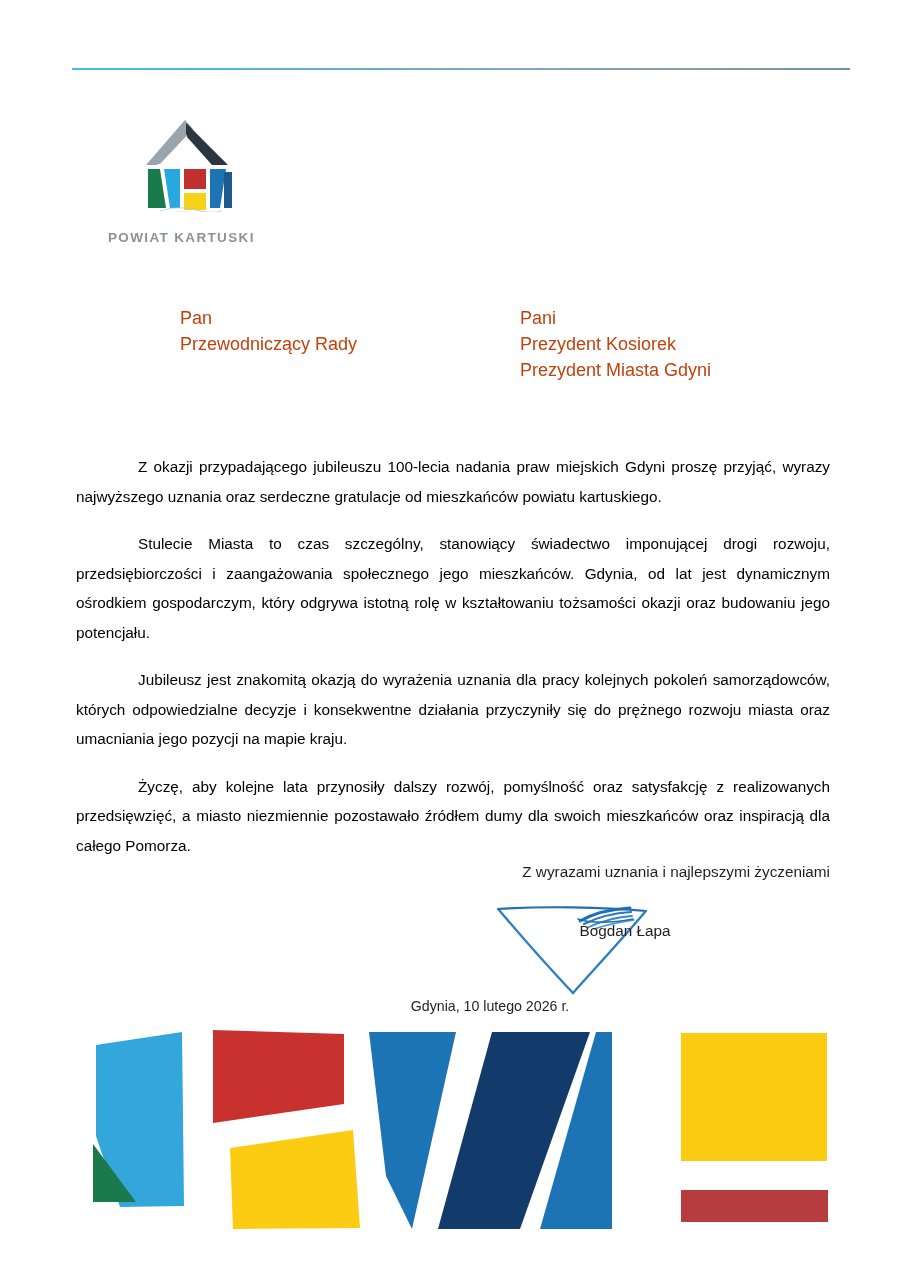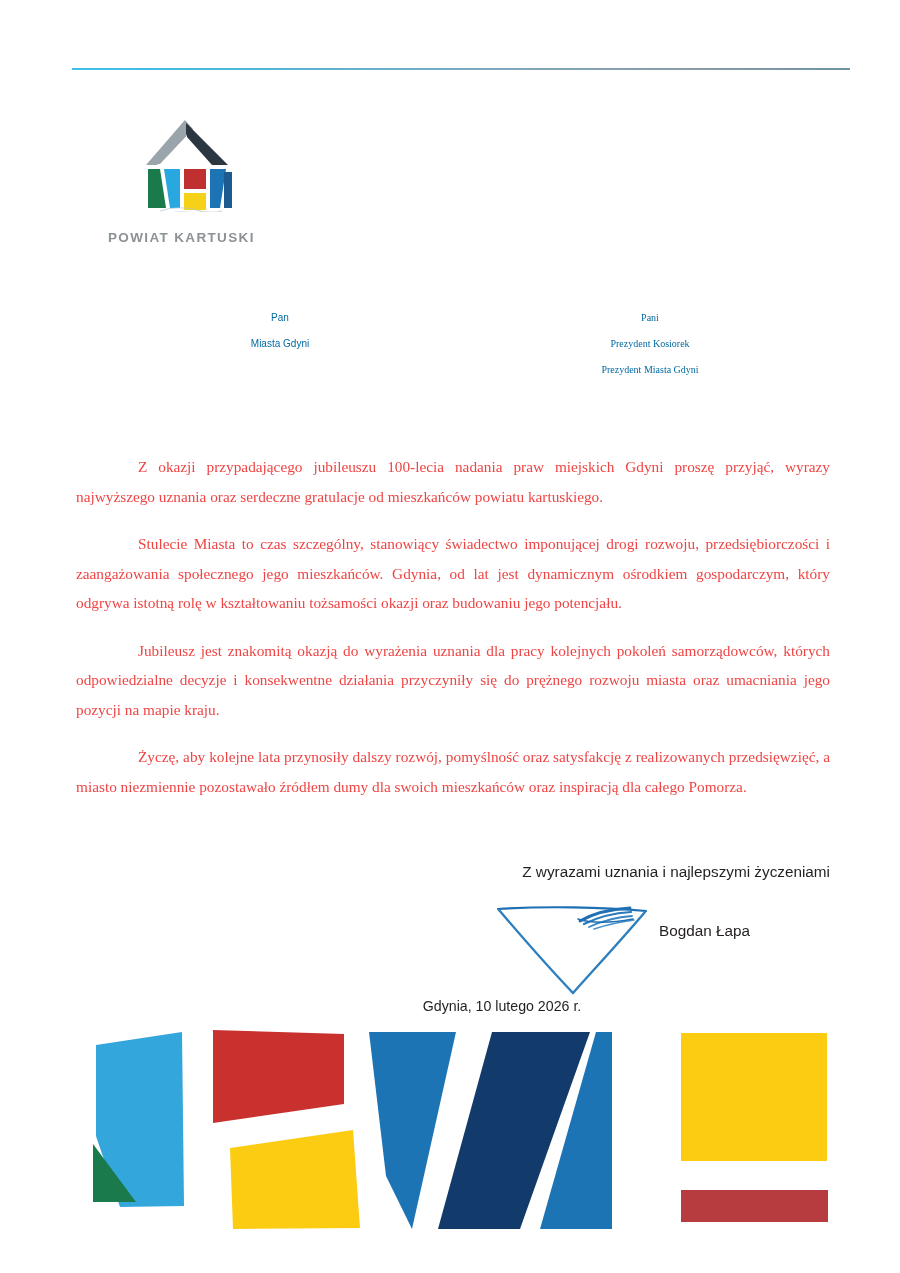--- a/index.html
+++ b/index.html
@@ -29,7 +29,7 @@
   }
 
   
-  .addr{position:absolute;text-align:center;font-size:10px;line-height:26px;color:#0369a1;}
+  .addr{position:absolute;font-size:18px;line-height:26px;color:#c2410c;}
   .addr-left{left:180px;top:305px;width:200px;}
   .addr-right{left:520px;top:305px;width:260px;font-family:Liberation Serif, serif;}
   .addr div{white-space:nowrap;}

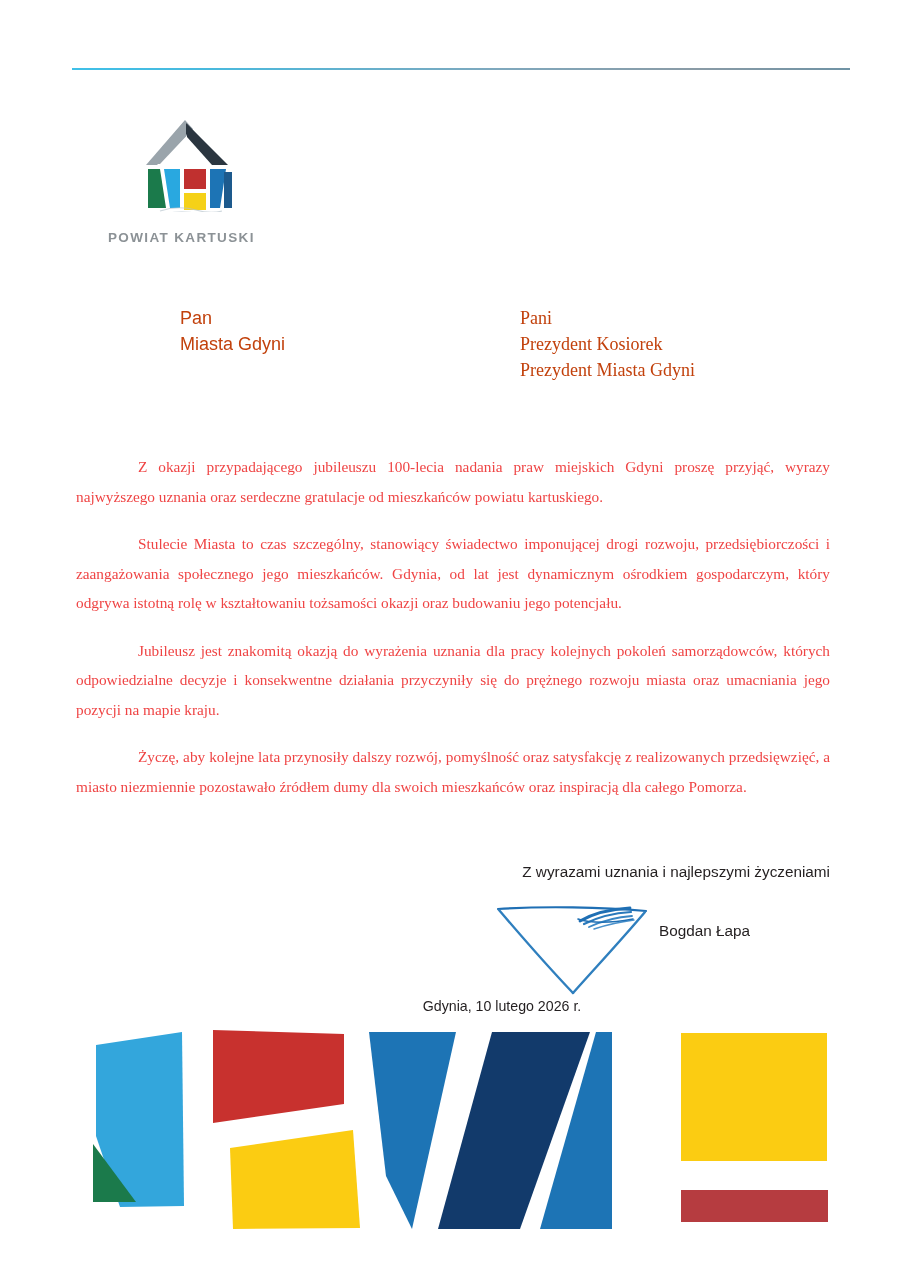--- a/index.html
+++ b/index.html
@@ -31,7 +31,7 @@
   
   .addr{position:absolute;font-size:18px;line-height:26px;color:#c2410c;}
   .addr-left{left:180px;top:305px;width:200px;}
-  .addr-right{left:520px;top:305px;width:260px;font-family:Liberation Serif, serif;}
+  .addr-right{left:520px;top:305px;width:260px;}
   .addr div{white-space:nowrap;}
 
   

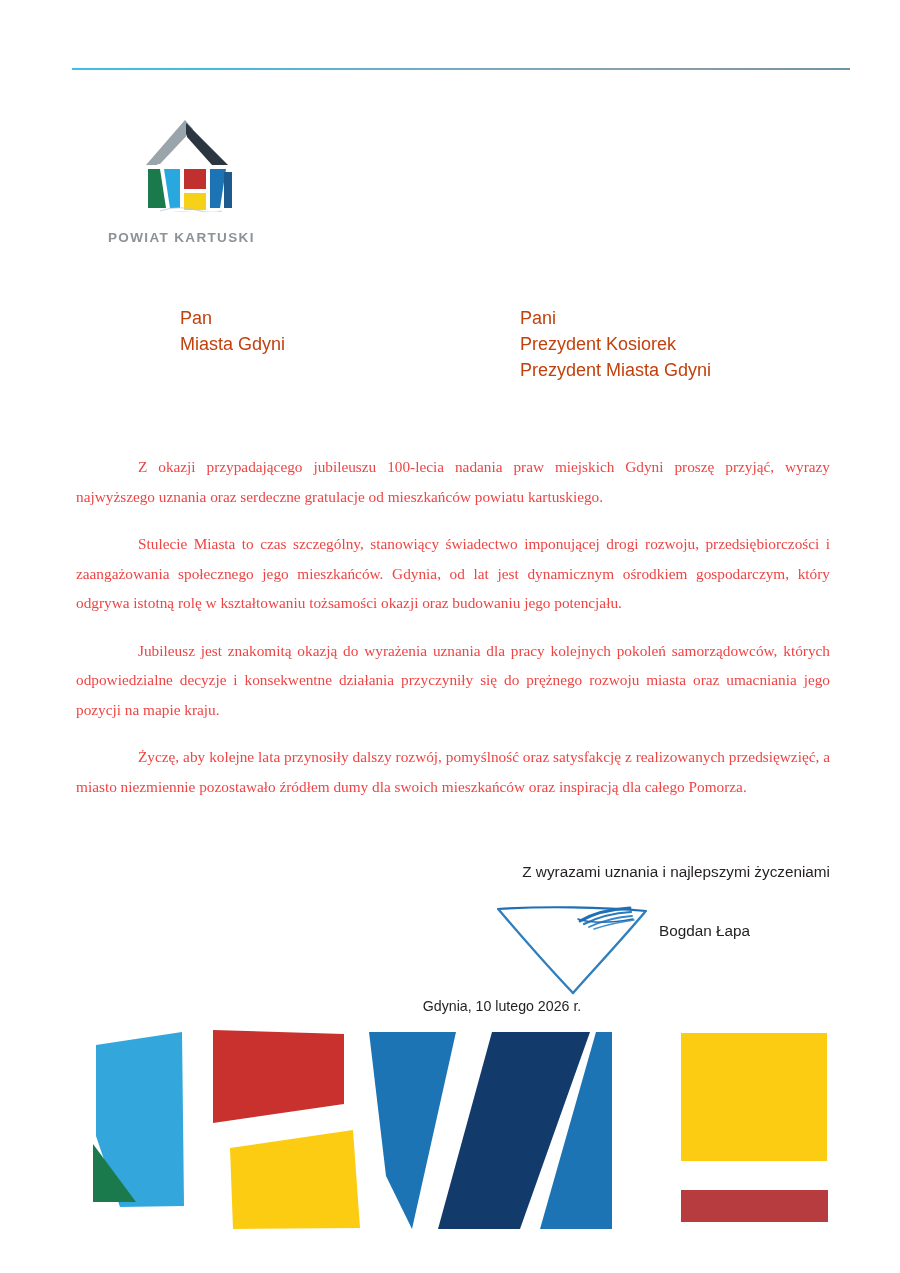--- a/index.html
+++ b/index.html
@@ -110,6 +110,7 @@
 
   <div class="addr addr-left">
     <div>Pan</div>
+    <div>Przewodniczący Rady</div>
     <div>Miasta Gdyni</div>
   </div>
 

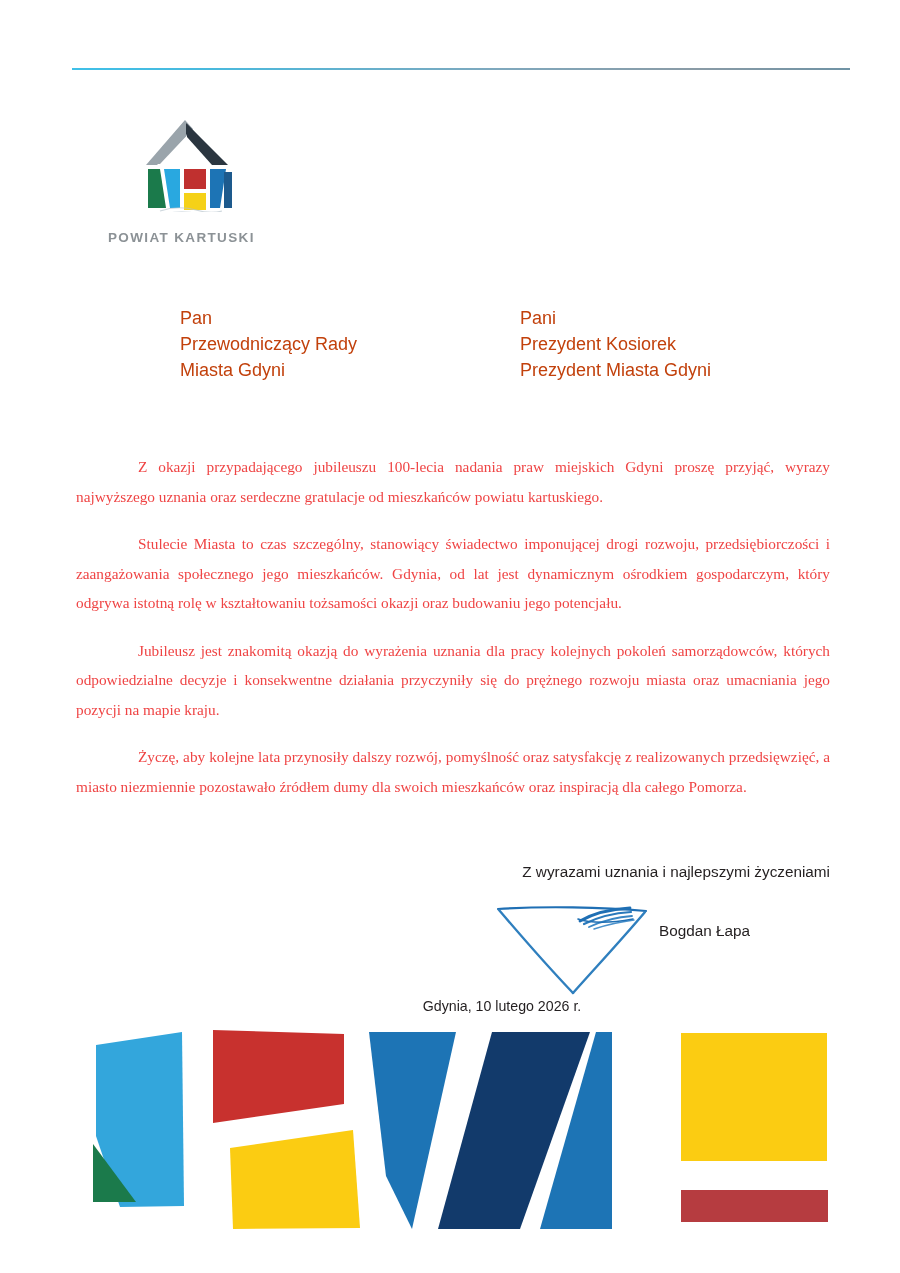--- a/index.html
+++ b/index.html
@@ -111,7 +111,6 @@
   <div class="addr addr-left">
     <div>Pan</div>
     <div>Przewodniczący Rady</div>
-    <div>Miasta Gdyni</div>
   </div>
 
   <div class="addr addr-right">

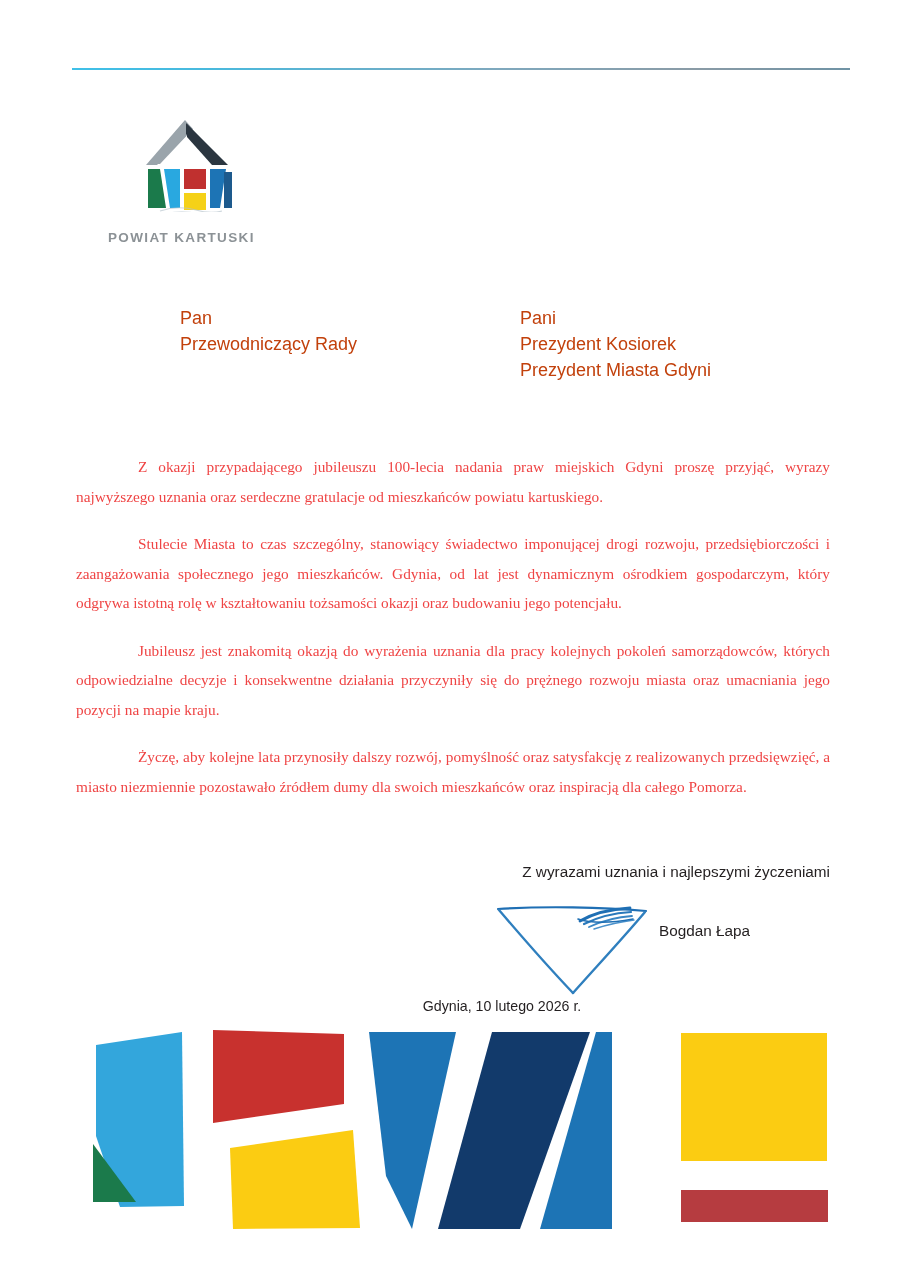--- a/index.html
+++ b/index.html
@@ -43,8 +43,7 @@
     line-height:29.5px;
     text-indent:62px;
     margin:0 0 18px 0;
-    color:#ef4444;
-    font-family:Liberation Serif, serif;
+    color:#000000;
   }
   .para:last-child{margin-bottom:0;}
 

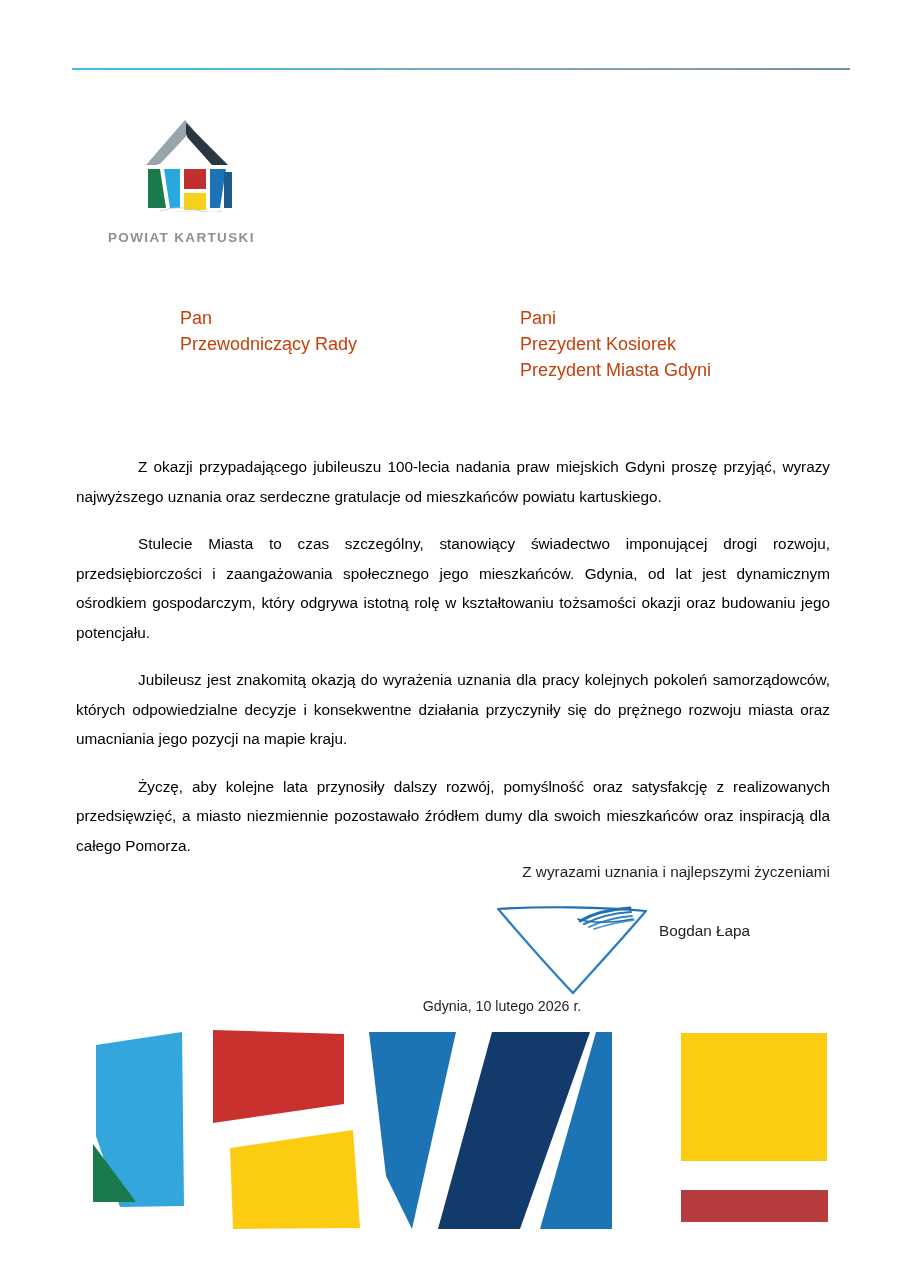--- a/index.html
+++ b/index.html
@@ -59,7 +59,7 @@
     position:absolute;left:0;top:14px;width:250px;
     text-align:center;font-size:15.3px;line-height:23px;color:#231f20;
   }
-  .sig-names div{white-space:nowrap;text-align:right;}
+  .sig-names div{white-space:nowrap;}
   .sig-ink{position:absolute;left:-6px;top:-8px;width:250px;height:100px;pointer-events:none;}
 
   

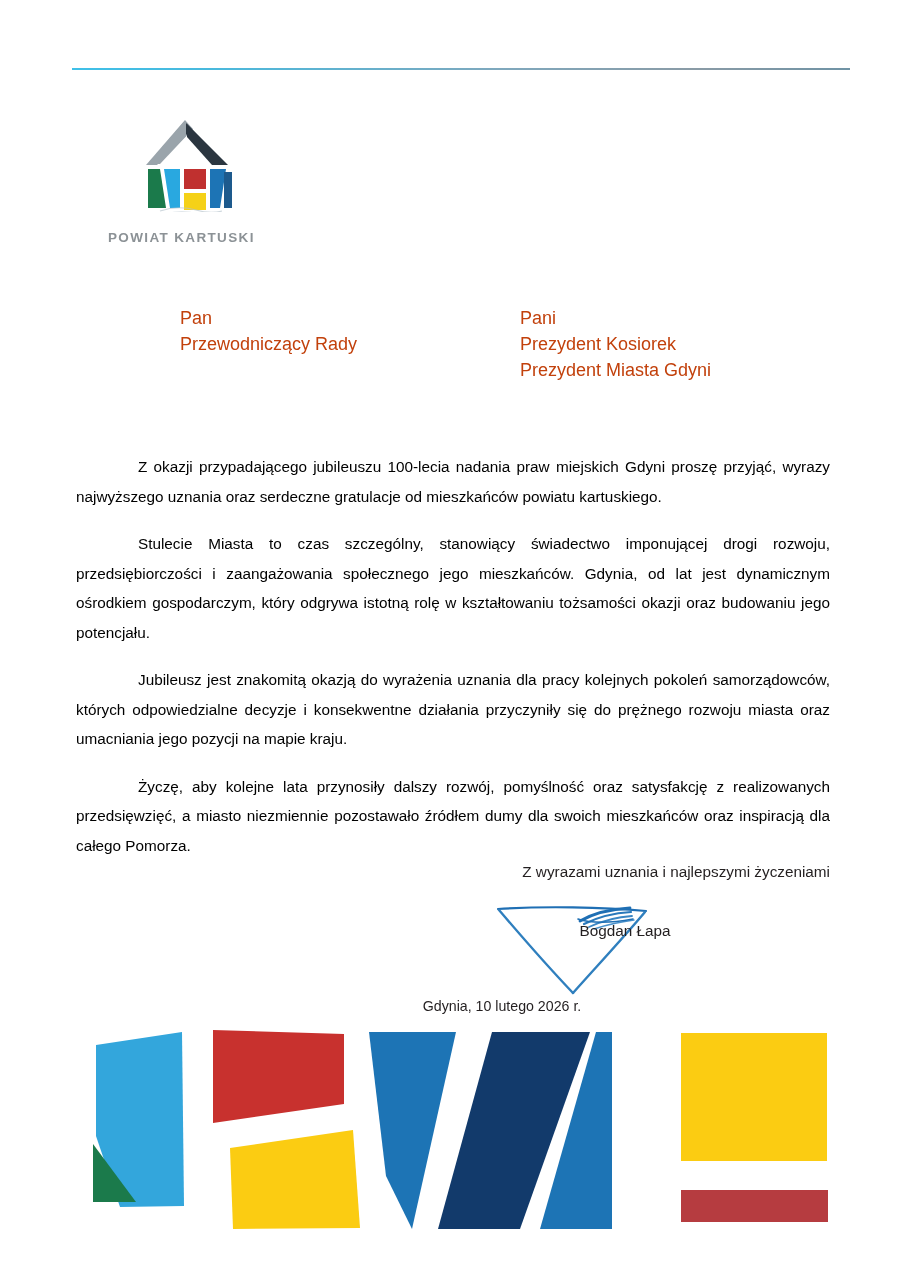--- a/index.html
+++ b/index.html
@@ -64,7 +64,7 @@
 
   
   .date-line{
-    position:absolute;left:342px;top:998px;width:320px;
+    position:absolute;left:330px;top:998px;width:320px;
     text-align:center;font-size:14.2px;color:#231f20;white-space:nowrap;
   }
 

